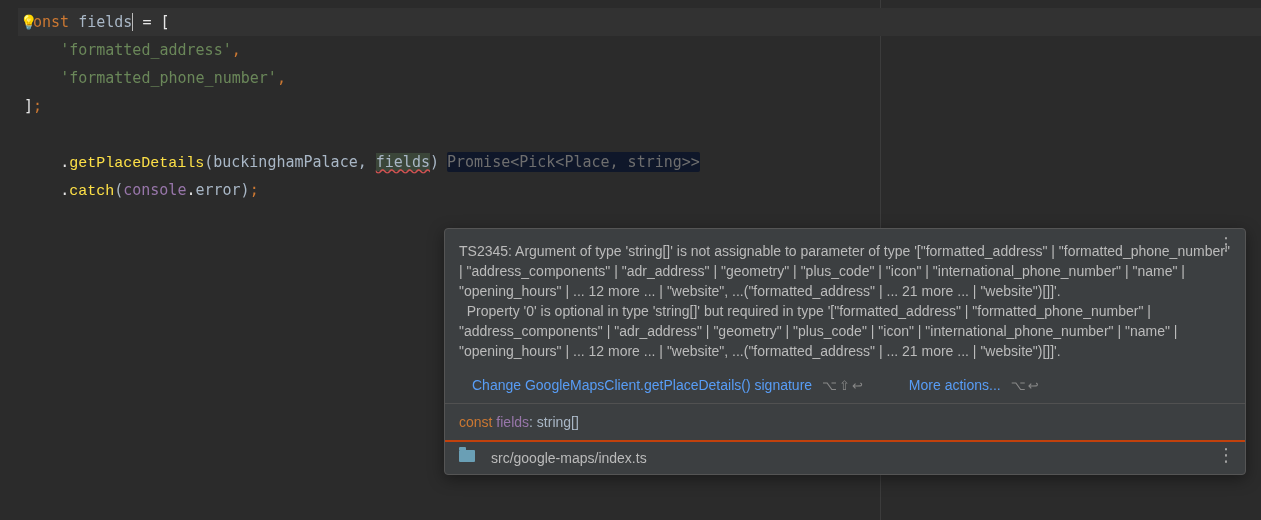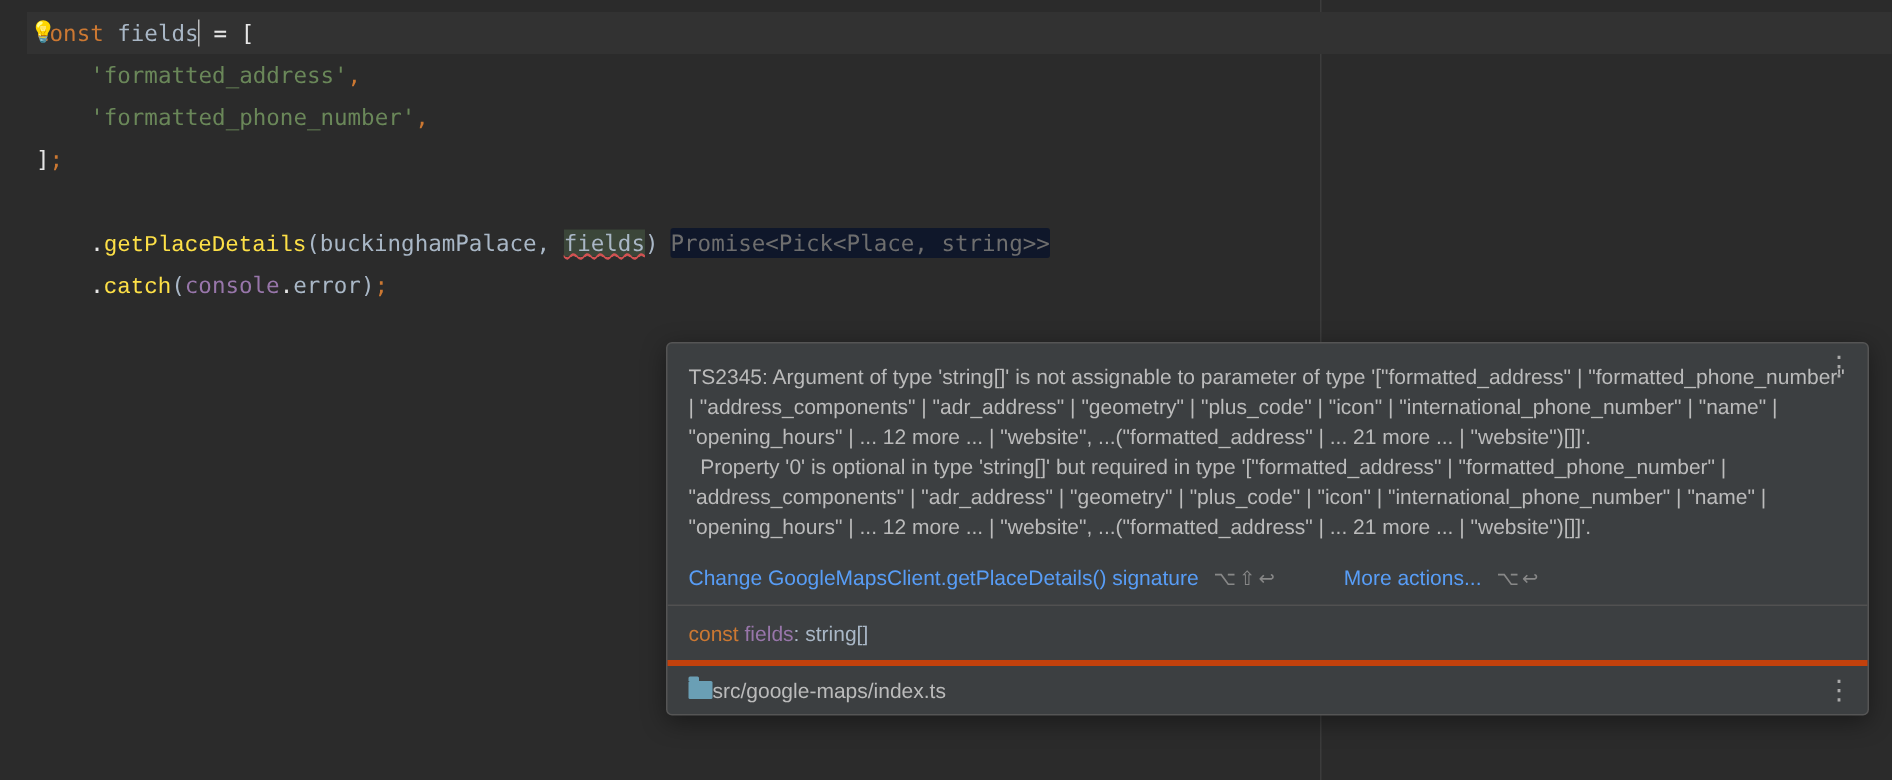--- a/index.html
+++ b/index.html
@@ -89,6 +89,7 @@
     display: flex;
     align-items: center;
     gap: 10px;
+    margin-left: 13px;
   }
   .link {
     color: #589df6;

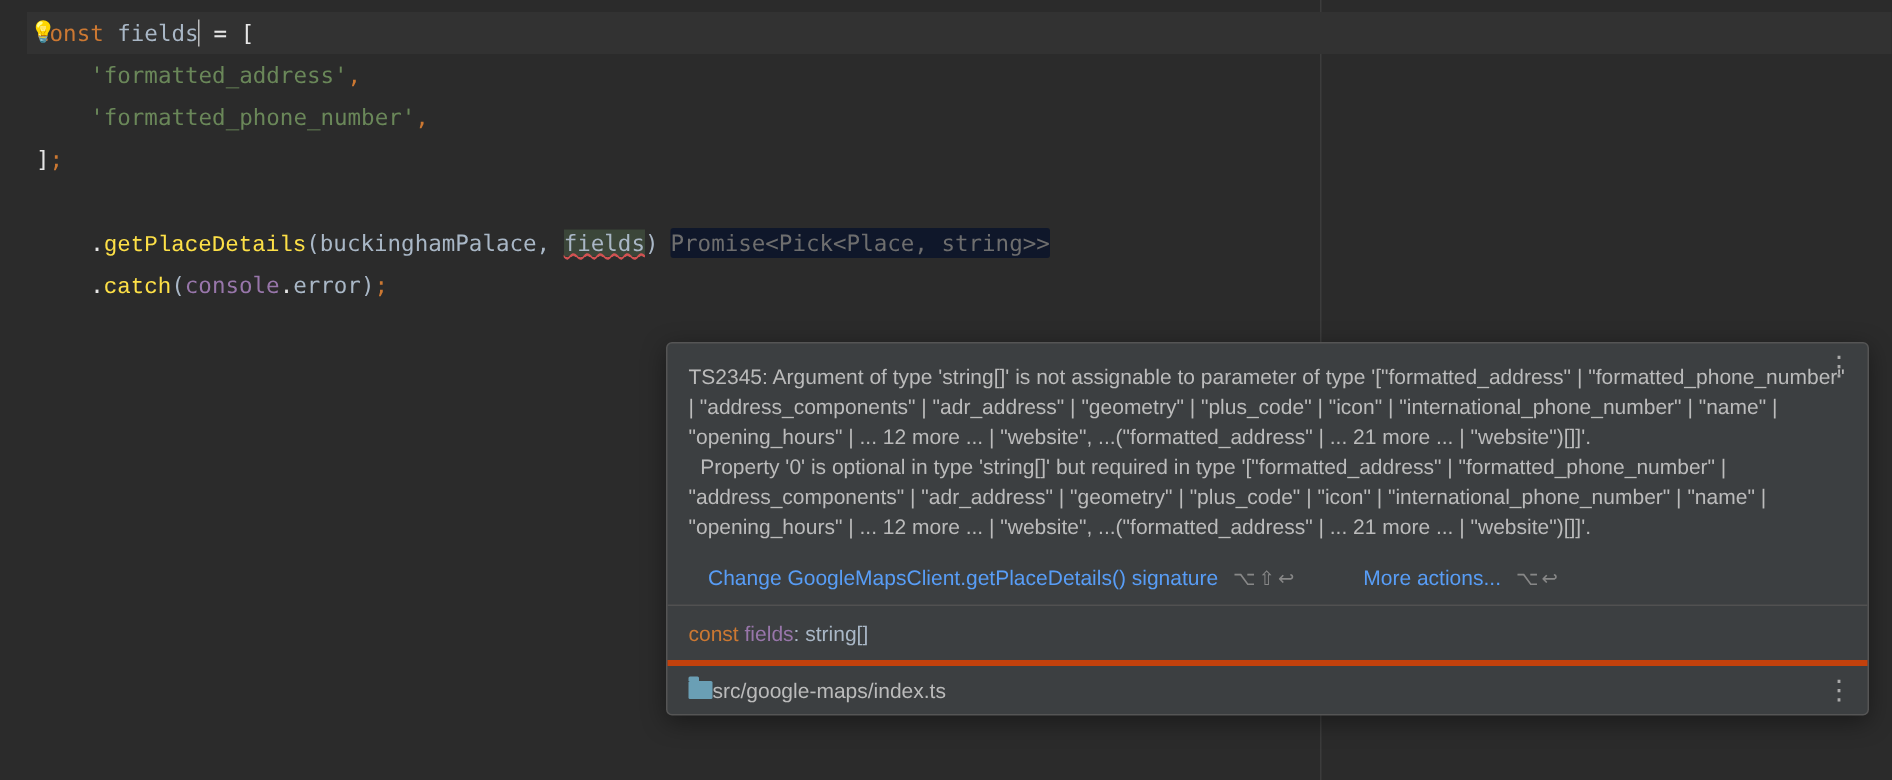--- a/index.html
+++ b/index.html
@@ -110,11 +110,11 @@
   .ti-id { color: #9876aa; }
   .ti-tp { color: #a9b7c6; }
   .tooltip-footer {
-    border-top: 4px solid #c2410c;
+    border-top: 2px solid #c2410c;
     padding: 8px 14px;
     display: flex;
-    align-items: center;
-    gap: 0;
+    align-items: flex-start;
+    gap: 16px;
     color: #bbbbbb;
     position: relative;
   }

